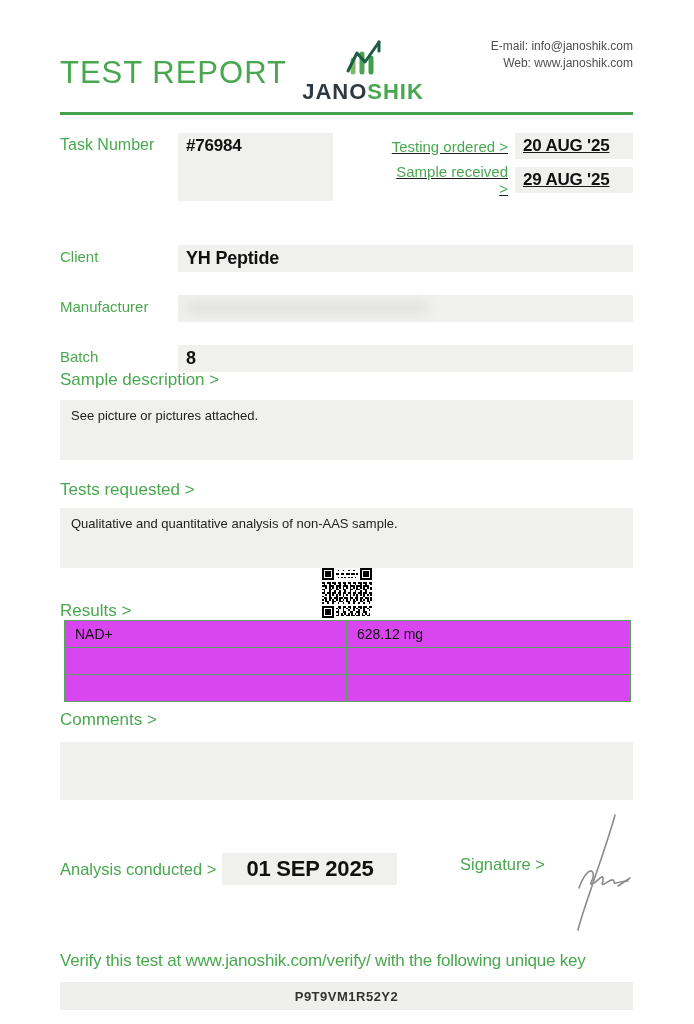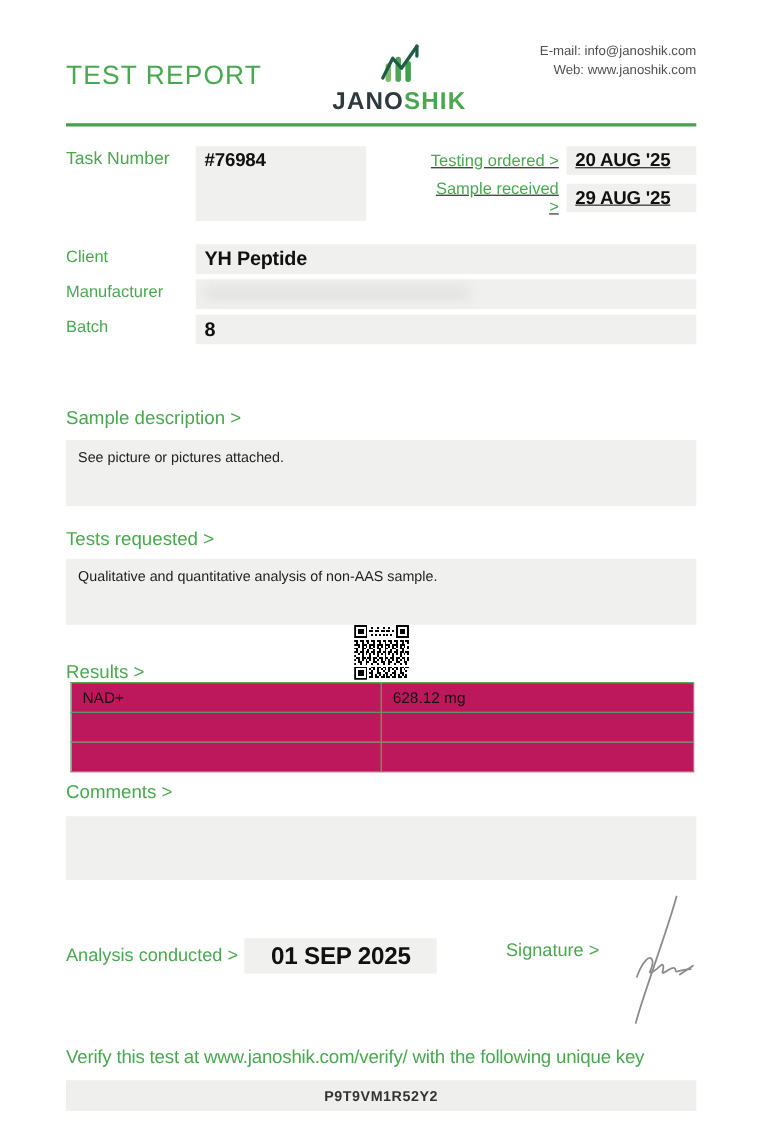--- a/index.html
+++ b/index.html
@@ -16,7 +16,7 @@
 
   
   .header { position:absolute; top:38px; left:60px; width:573px; display:flex; align-items:flex-start; }
-  .report-title { font-size:24px; font-weight:normal; color:#49a84f; letter-spacing:1px; margin-top:17px; }
+  .report-title { font-size:31px; font-weight:normal; color:#49a84f; letter-spacing:1px; margin-top:17px; }
   .logo { position:absolute; left:238px; top:0; width:130px; text-align:center; }
   .logo svg { display:block; margin:0 auto 1px auto; }
   .logo-text { font-size:22px; font-weight:bold; letter-spacing:1px; color:#2e3a40; }

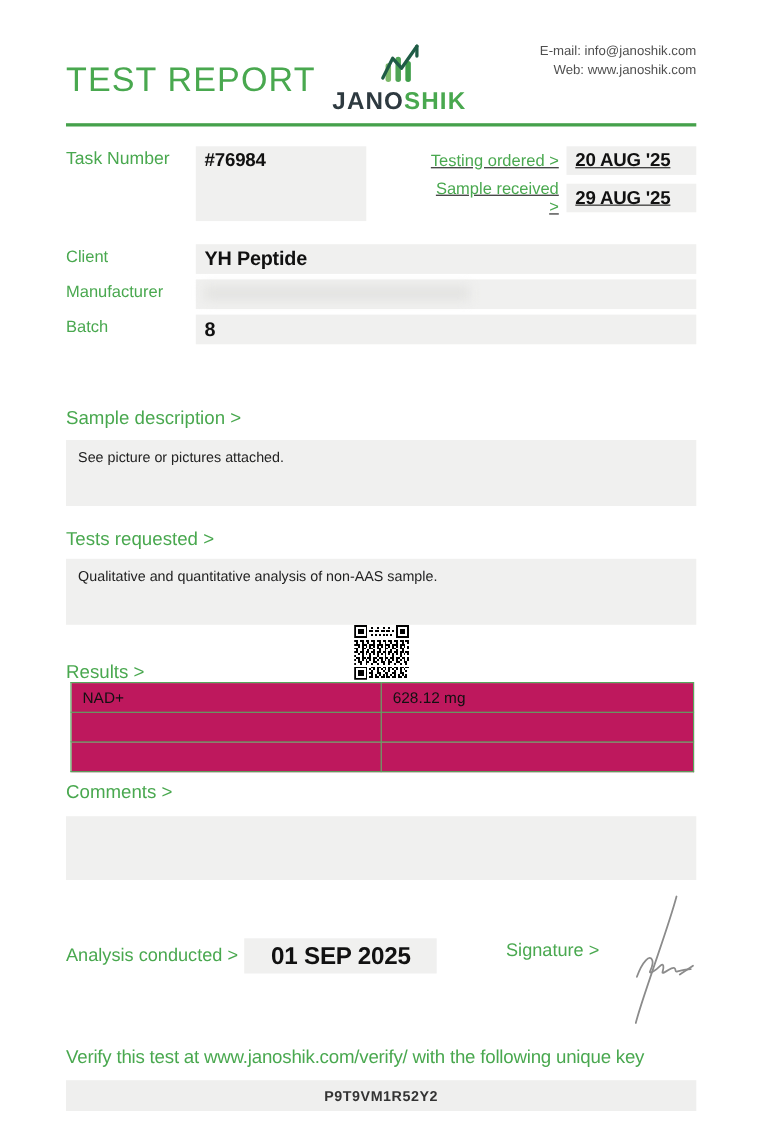--- a/index.html
+++ b/index.html
@@ -41,7 +41,7 @@
 
   
   .info-grid { position:absolute; top:222px; left:60px; width:573px; }
-  .info-row { display:flex; margin-bottom:5px; }
+  .info-row { display:flex; margin-bottom:5px;margin-top:23px; }
   .info-label { width:118px; font-size:15px; color:#49a84f; padding-top:3px; }
   .info-value { flex:1; min-height:24px; font-size:18px; }
   .redacted-blob { display:inline-block; width:55%; height:13px; background:#e3e3e1; filter:blur(5px); margin-top:3px; }

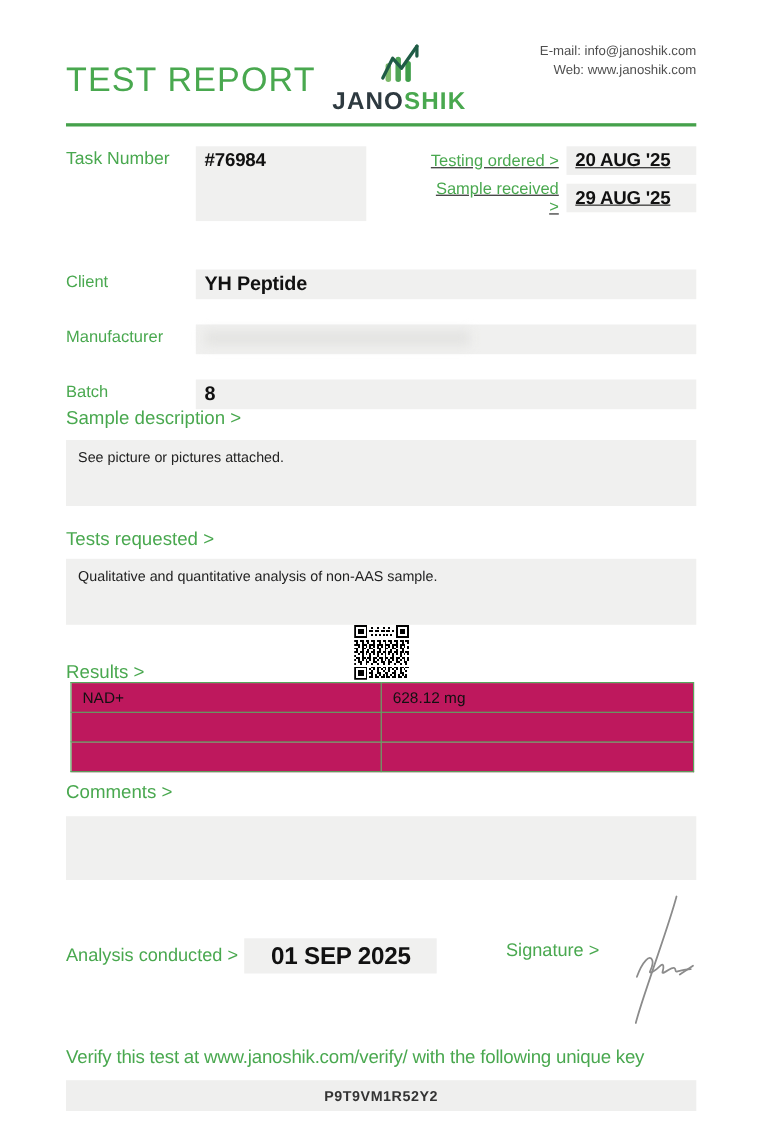--- a/index.html
+++ b/index.html
@@ -66,7 +66,7 @@
     border:1.5px solid #55a85c;
     font-size:14px; color:#111;
     padding:0 10px; height:27px;
-    background:#be185d;
+    background:#d946ef;
   }
   .results-table td.c1 { width:282px; }
 

